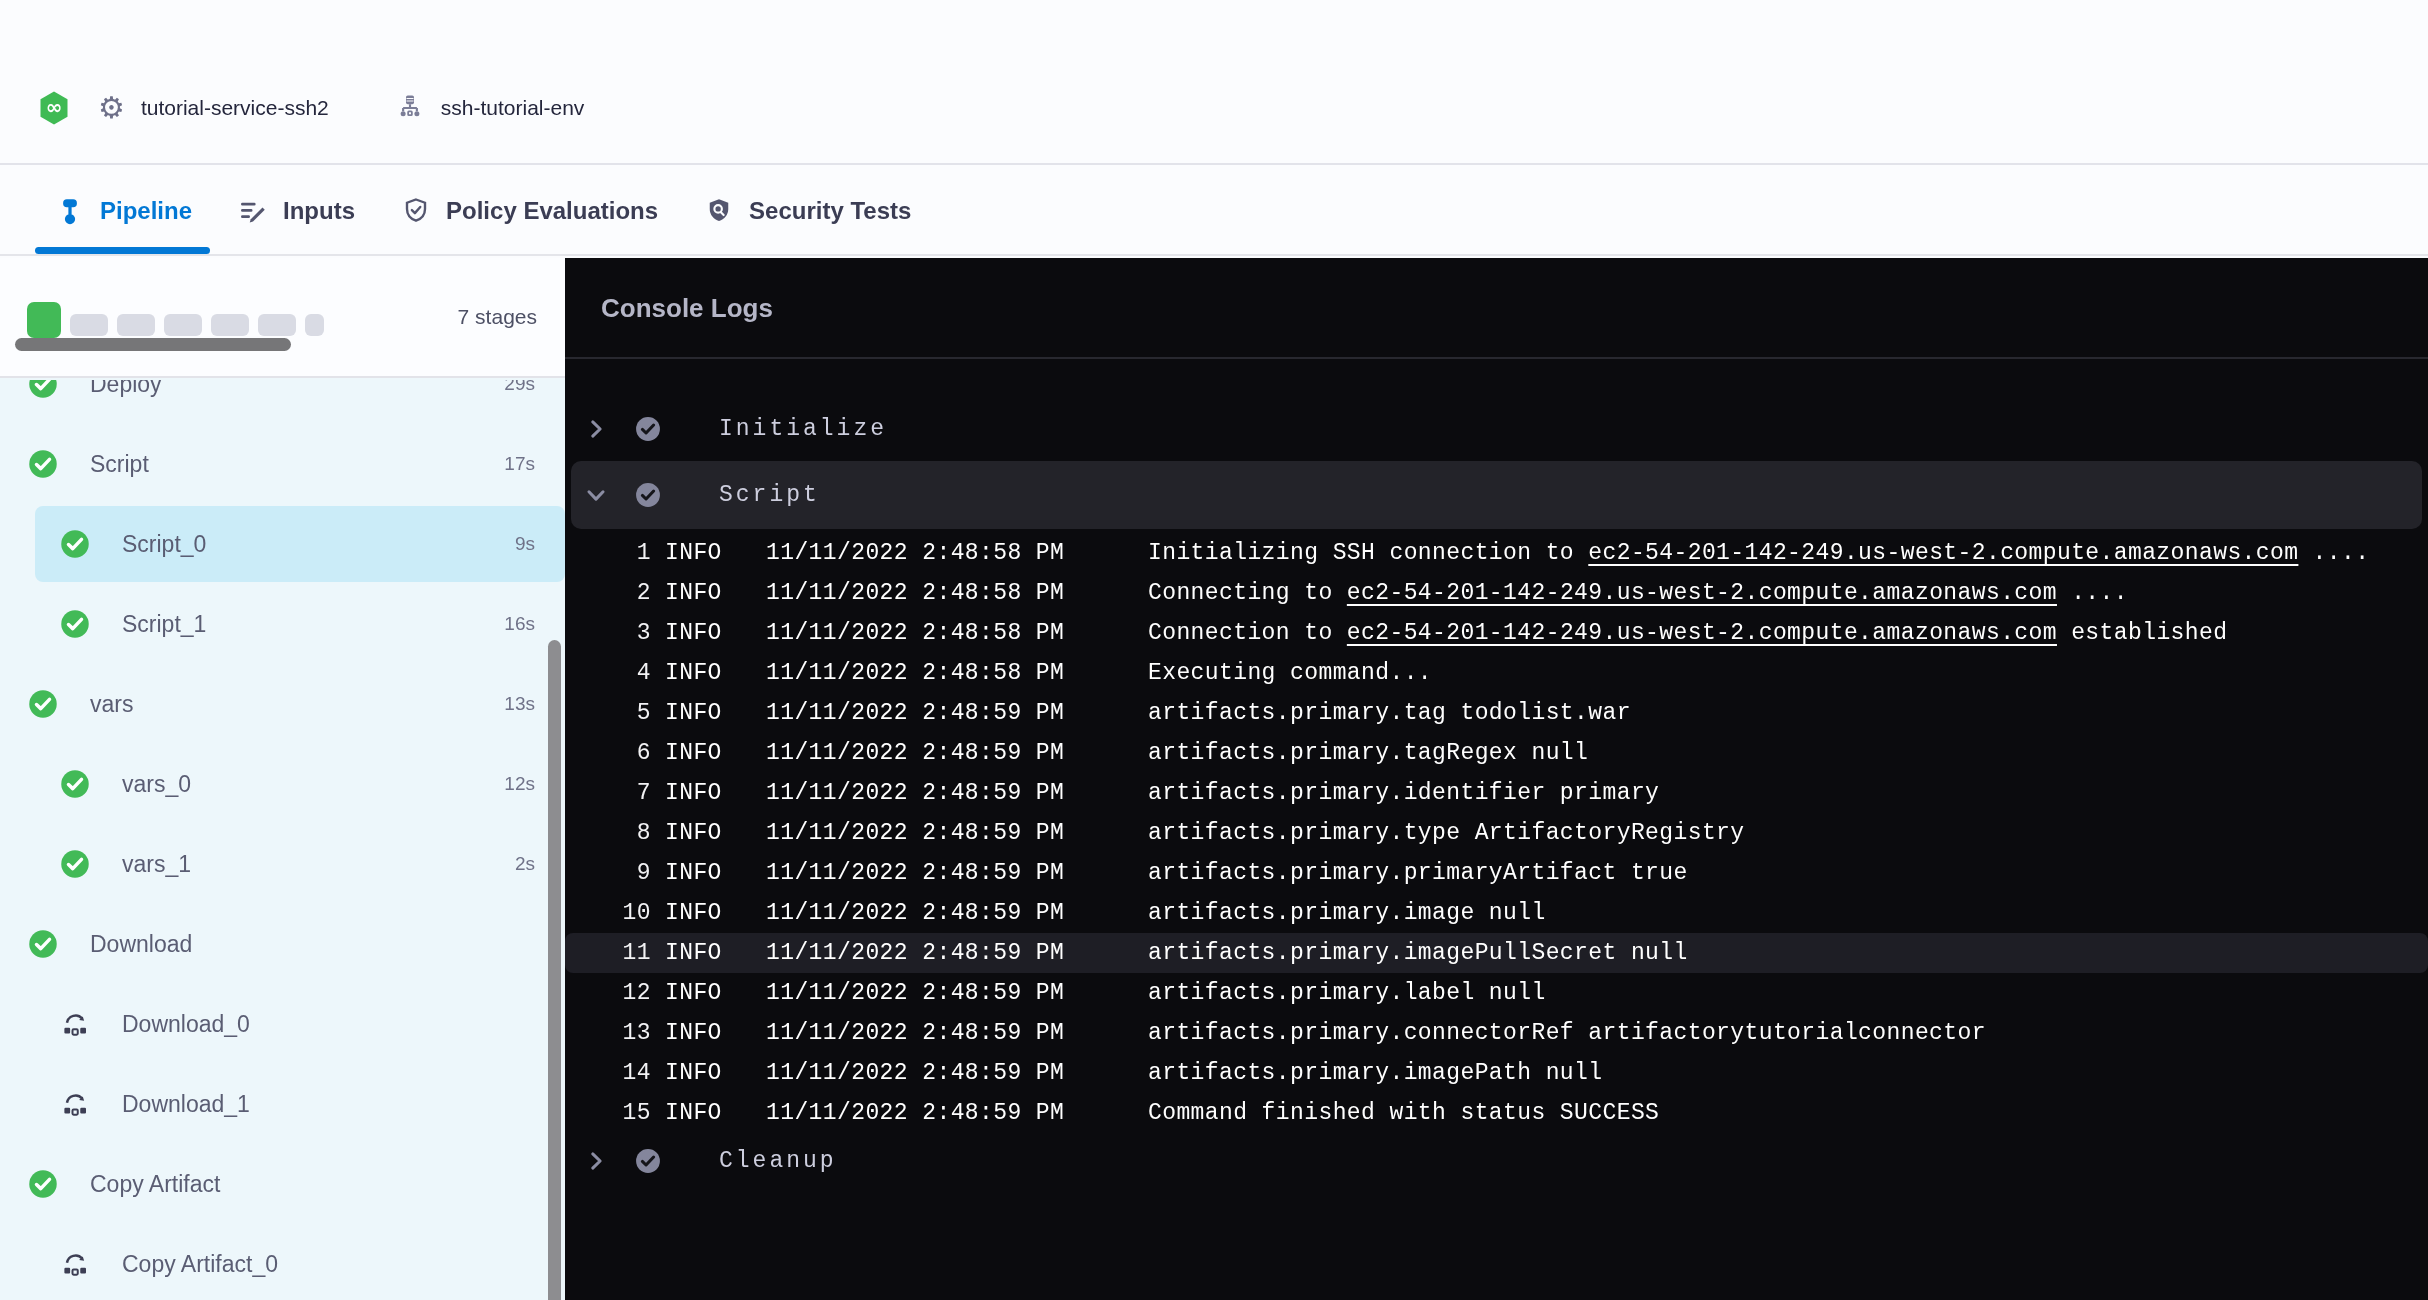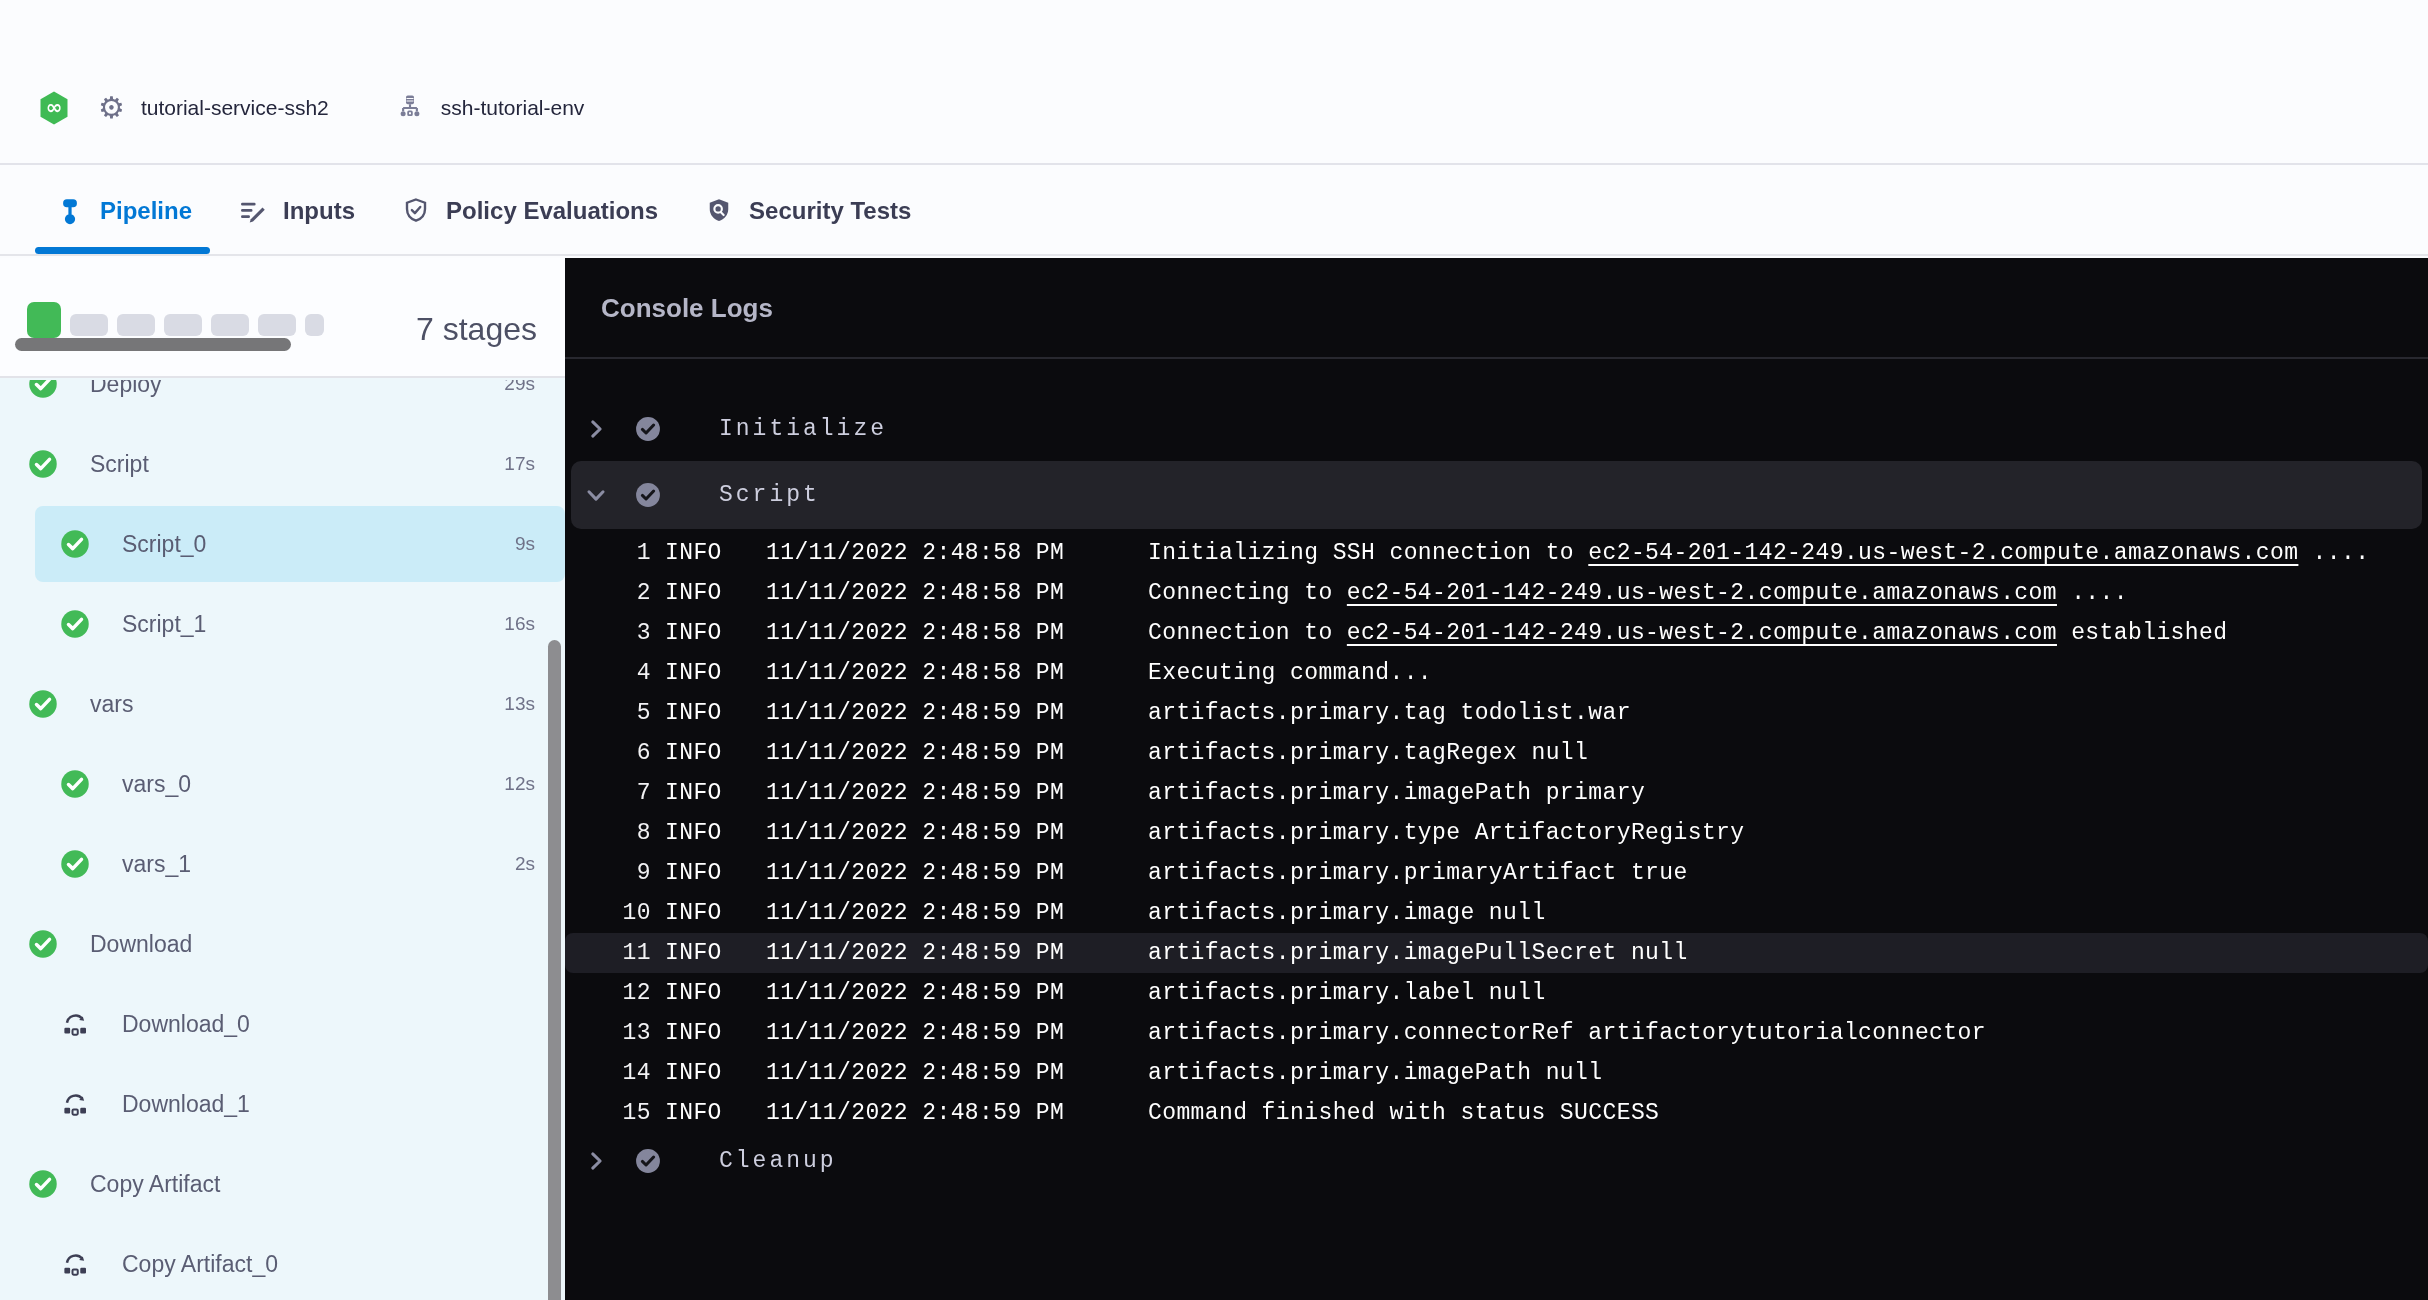--- a/index.html
+++ b/index.html
@@ -36,7 +36,7 @@
   .psq.done { background:#42ba57; width:34px; height:36px; margin-bottom:0; border-radius:7px; }
   .psq.cut { width:19px; }
   .hscrollbar { position:absolute; left:15px; top:80px; width:276px; height:13px; border-radius:7px; background:#767678; }
-  .stage-count { position:absolute; right:28px; top:12px; line-height:118px; font-size:32px; color:#4d5065; }
+  .stage-count { position:absolute; right:28px; top:0; line-height:118px; font-size:21px; color:#4d5065; }
   .stage-list { position:absolute; top:122px; left:0; right:0; bottom:0; overflow:hidden; }
   .stage-row { position:relative; height:80px; display:flex; align-items:center; cursor:pointer; }
   .stage-row.first { margin-top:-36px; }

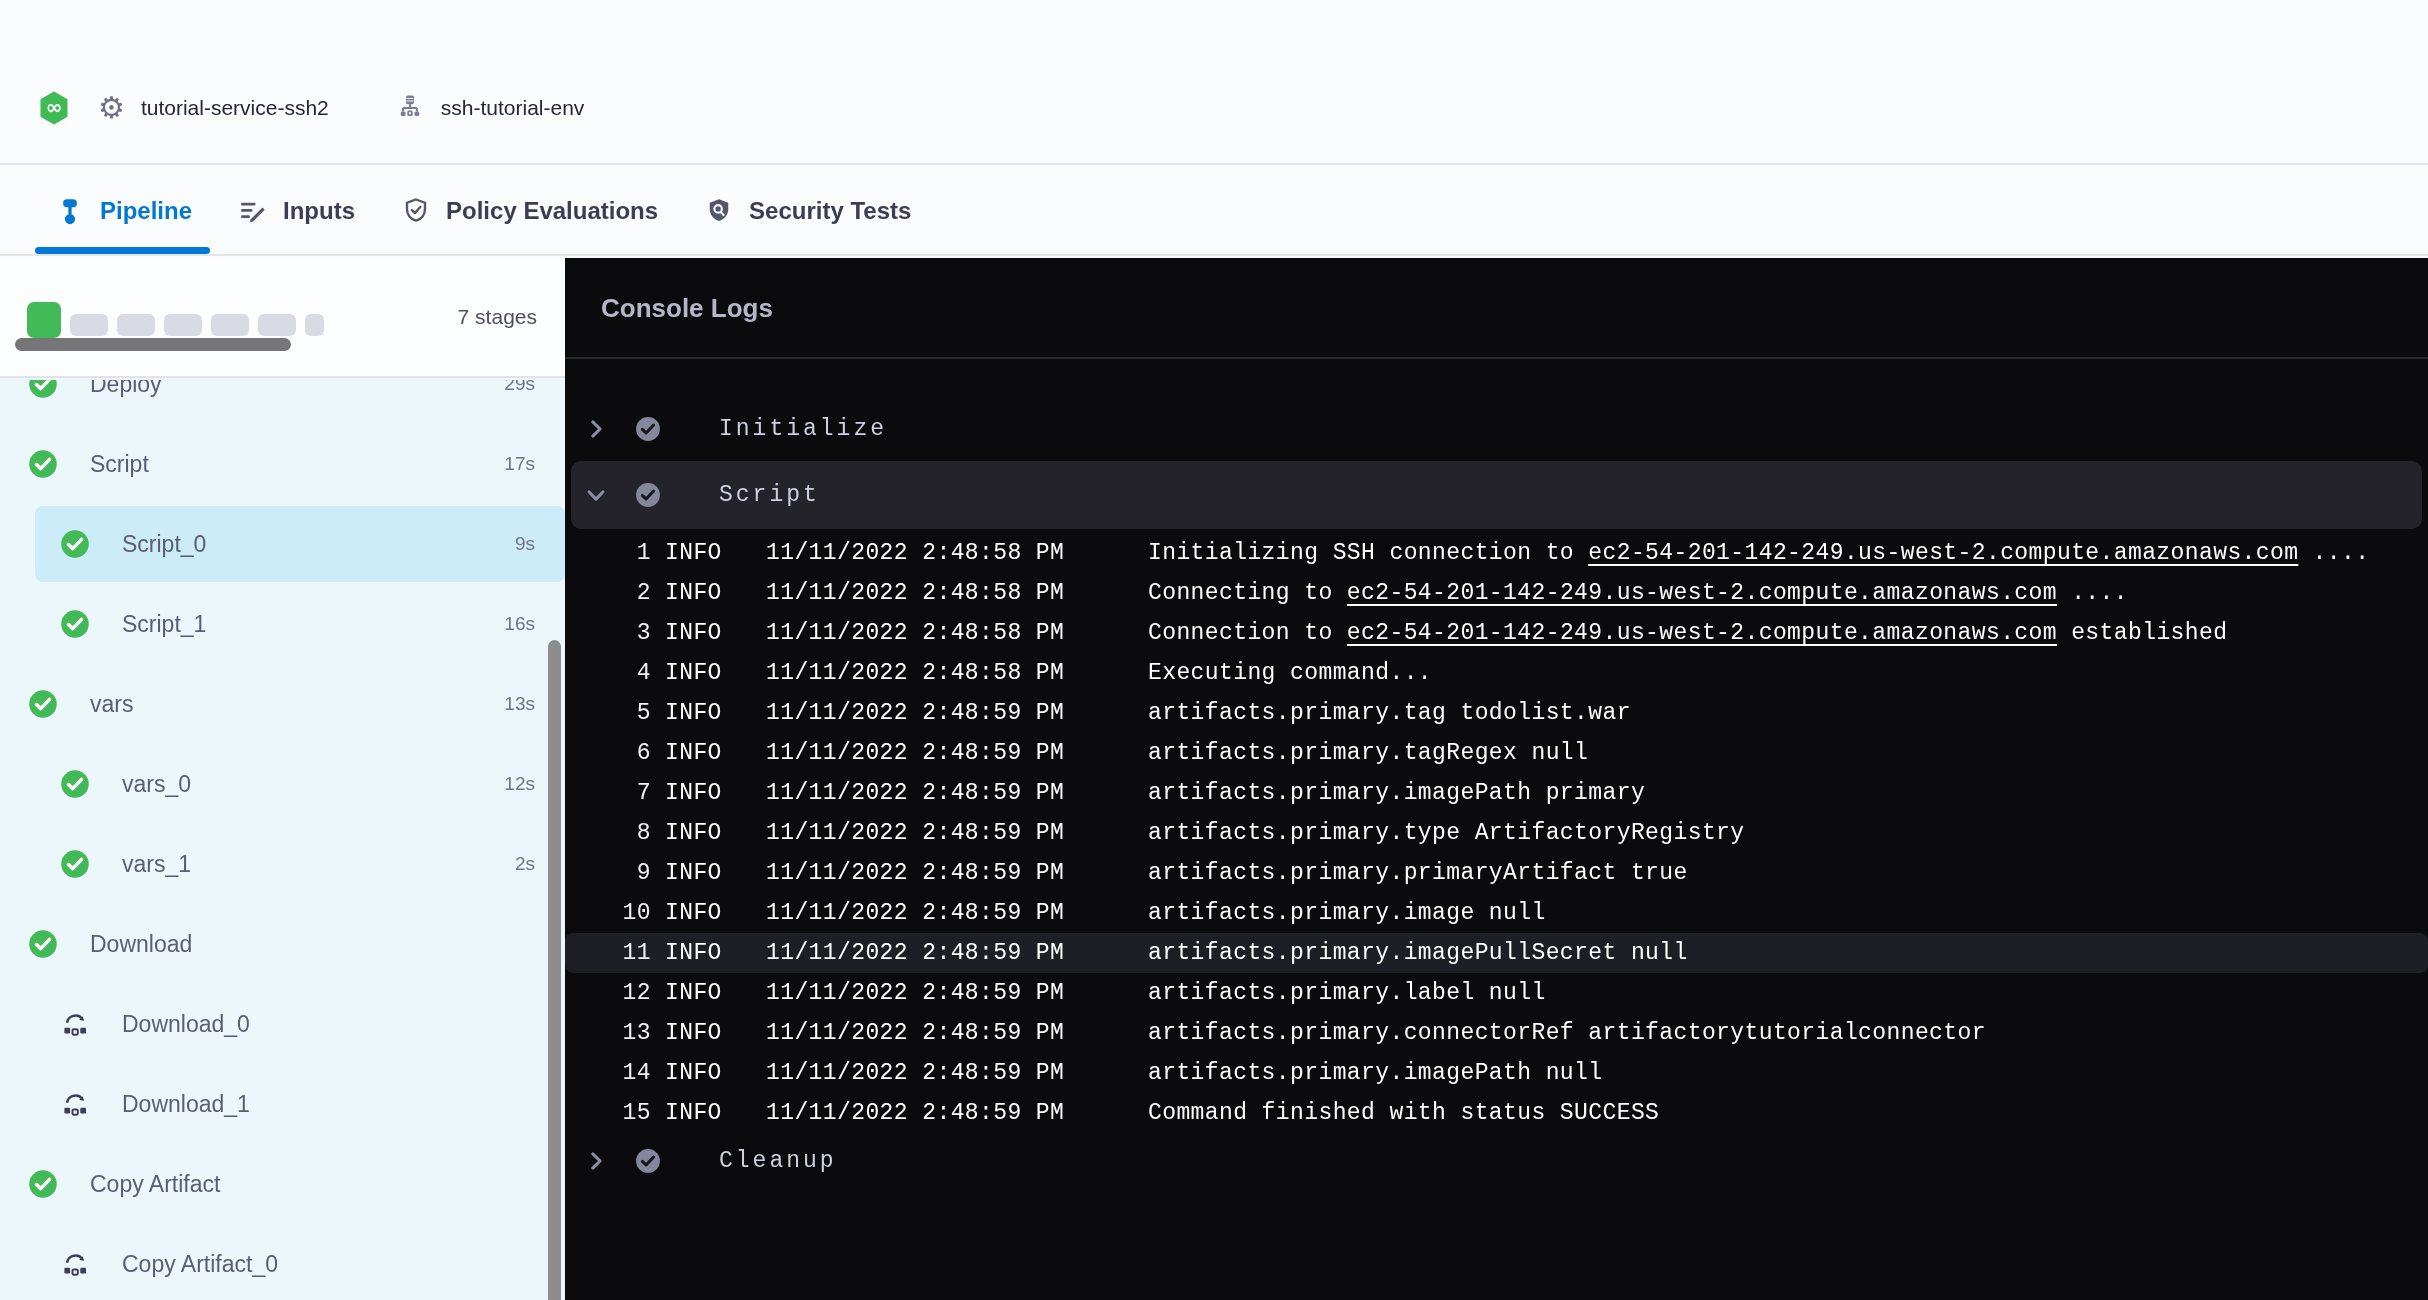--- a/index.html
+++ b/index.html
@@ -325,7 +325,7 @@
           <div class="log-row"><span class="log-num">4</span><span class="log-lvl">INFO</span><span class="log-time">11/11/2022 2:48:58 PM</span><span class="log-msg"><span>Executing command...</span></span></div>
           <div class="log-row"><span class="log-num">5</span><span class="log-lvl">INFO</span><span class="log-time">11/11/2022 2:48:59 PM</span><span class="log-msg"><span>artifacts.primary.tag todolist.war</span></span></div>
           <div class="log-row"><span class="log-num">6</span><span class="log-lvl">INFO</span><span class="log-time">11/11/2022 2:48:59 PM</span><span class="log-msg"><span>artifacts.primary.tagRegex null</span></span></div>
-          <div class="log-row"><span class="log-num">7</span><span class="log-lvl">INFO</span><span class="log-time">11/11/2022 2:48:59 PM</span><span class="log-msg"><span>artifacts.primary.imagePath primary</span></span></div>
+          <div class="log-row"><span class="log-num">7</span><span class="log-lvl">INFO</span><span class="log-time">11/11/2022 2:48:59 PM</span><span class="log-msg"><span>artifacts.primary.identifier primary</span></span></div>
           <div class="log-row"><span class="log-num">8</span><span class="log-lvl">INFO</span><span class="log-time">11/11/2022 2:48:59 PM</span><span class="log-msg"><span>artifacts.primary.type ArtifactoryRegistry</span></span></div>
           <div class="log-row"><span class="log-num">9</span><span class="log-lvl">INFO</span><span class="log-time">11/11/2022 2:48:59 PM</span><span class="log-msg"><span>artifacts.primary.primaryArtifact true</span></span></div>
           <div class="log-row"><span class="log-num">10</span><span class="log-lvl">INFO</span><span class="log-time">11/11/2022 2:48:59 PM</span><span class="log-msg"><span>artifacts.primary.image null</span></span></div>

